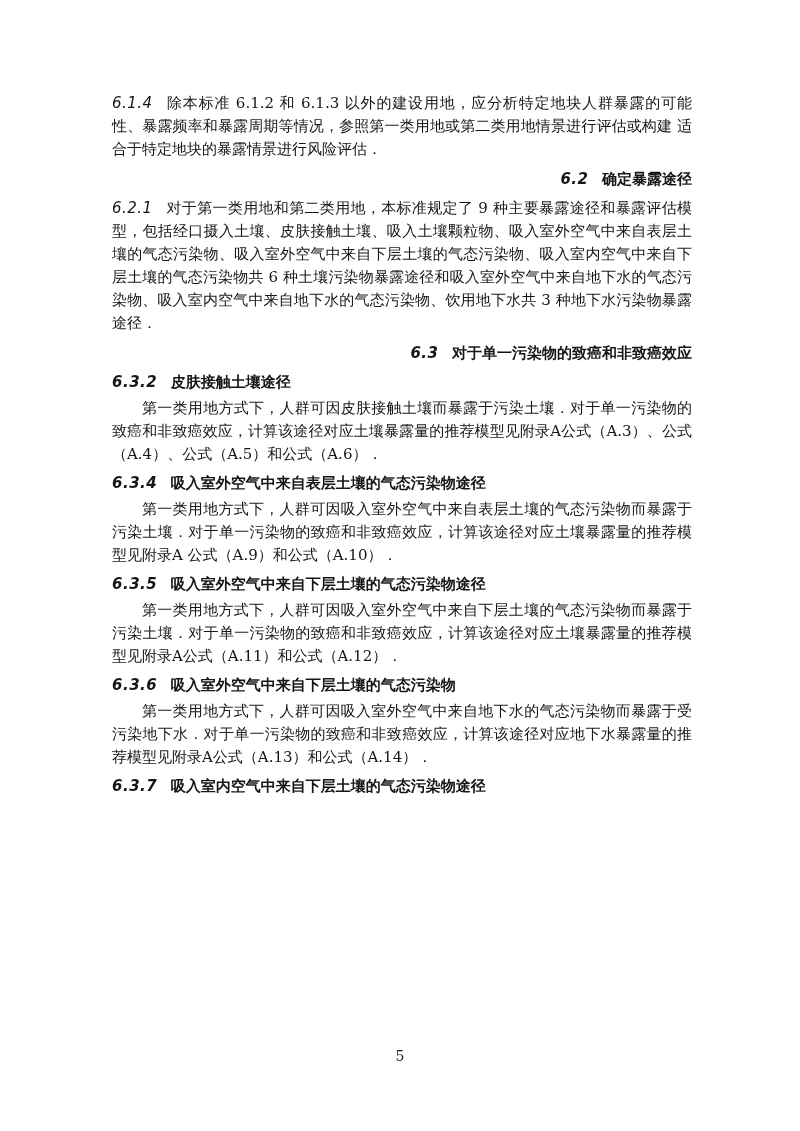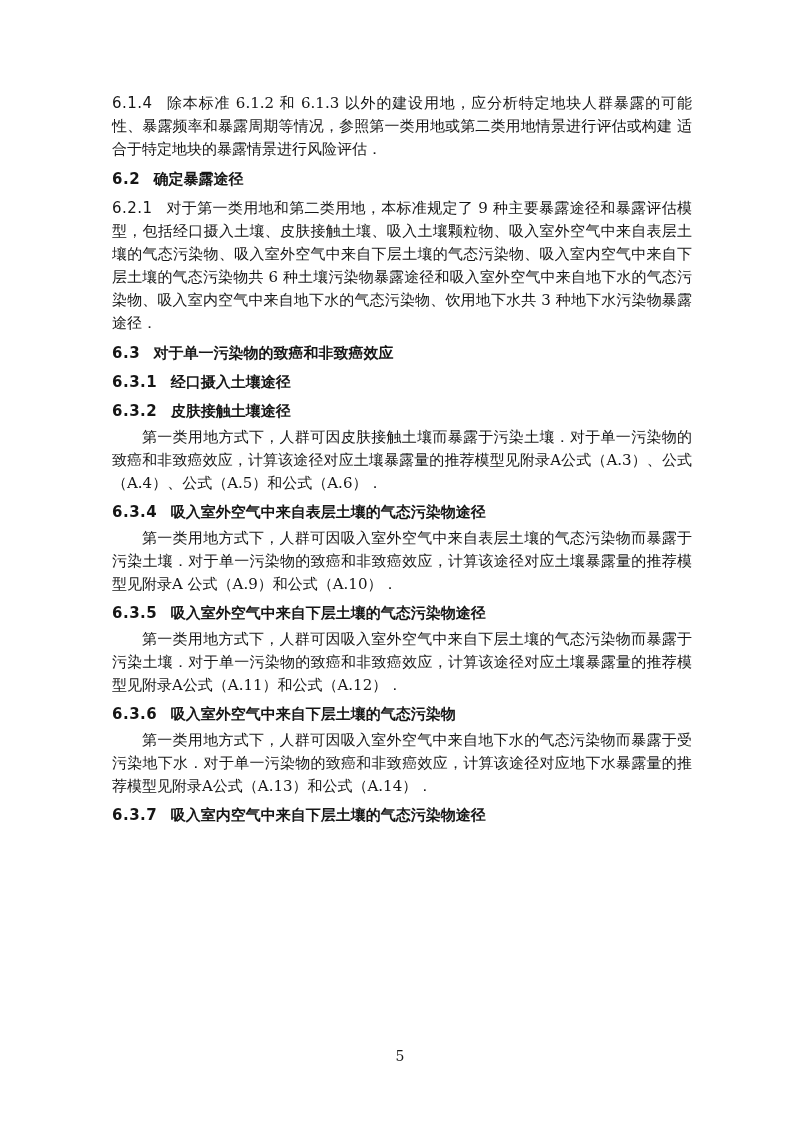--- a/index.html
+++ b/index.html
@@ -30,6 +30,7 @@
     font-family: "DejaVu Sans", "Liberation Sans", sans-serif;
     margin-right: 0.9em;
     letter-spacing: 0.5px;
+    font-style: italic;
   }
   .clause { font-weight: 500; }
   .heading {

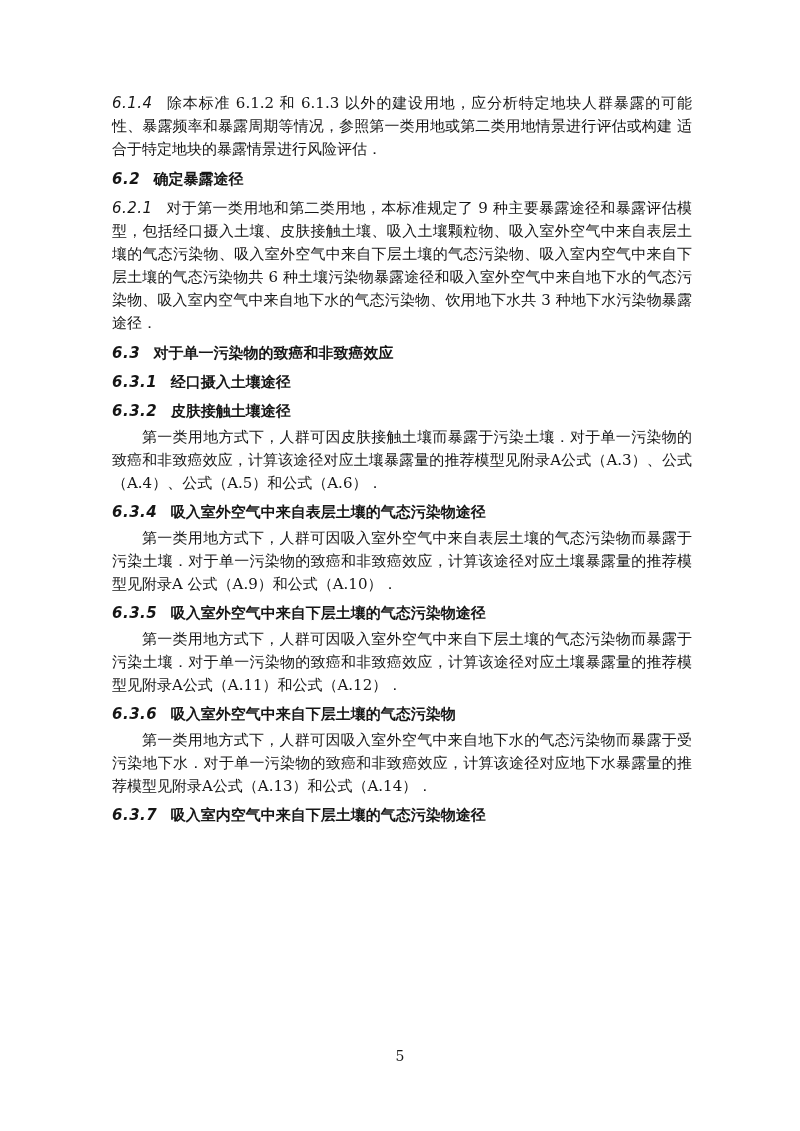--- a/index.html
+++ b/index.html
@@ -37,7 +37,7 @@
     font-family: "DejaVu Sans", "Liberation Sans", sans-serif;
     font-weight: bold;
     margin: 7px 0 6px 0;
-    text-align: left;
+    text-align: right;
   }
   .subheading {
     font-family: "DejaVu Sans", "Liberation Sans", sans-serif;

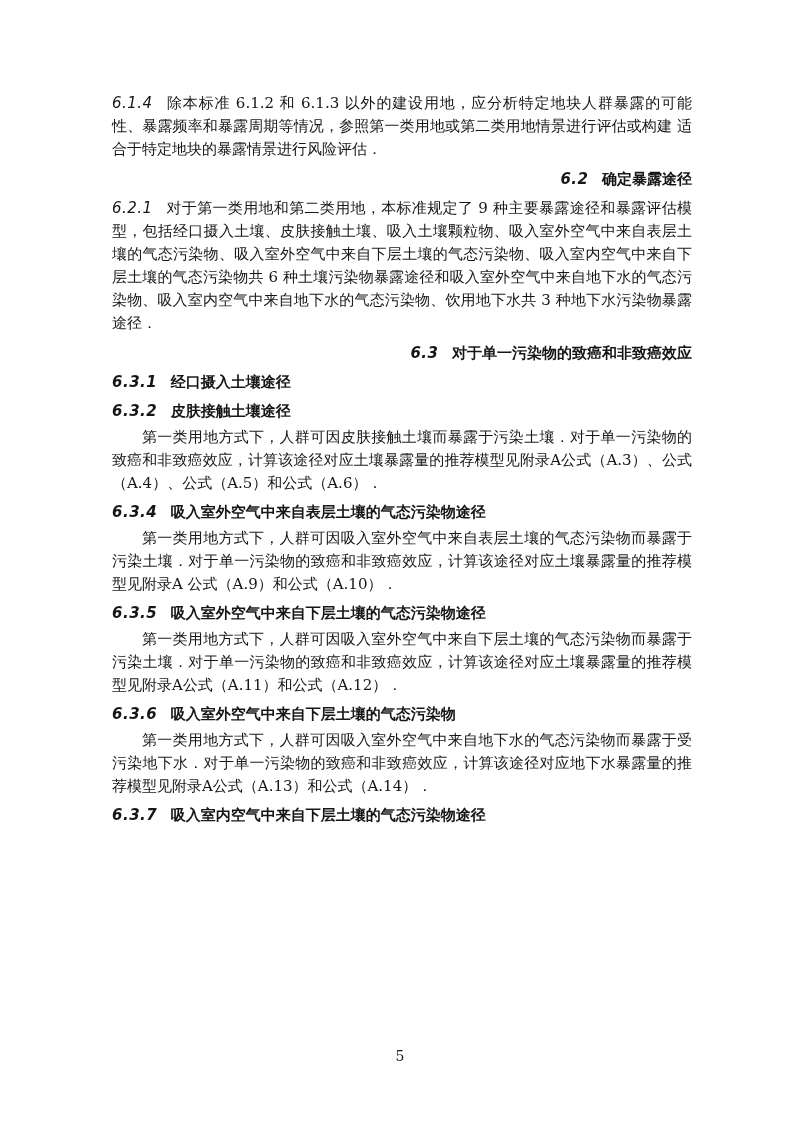--- a/index.html
+++ b/index.html
@@ -69,7 +69,6 @@
       <div class="block heading"><span class="num">6.2</span><span>确定暴露途径</span></div>
       <div class="block clause"><span class="num">6.2.1</span><span>对于第一类用地和第二类用地，本标准规定了 9 种主要暴露途径和暴露评估模型，包括经口摄入土壤、皮肤接触土壤、吸入土壤颗粒物、吸入室外空气中来自表层土壤的气态污染物、吸入室外空气中来自下层土壤的气态污染物、吸入室内空气中来自下层土壤的气态污染物共 6 种土壤污染物暴露途径和吸入室外空气中来自地下水的气态污染物、吸入室内空气中来自地下水的气态污染物、饮用地下水共 3 种地下水污染物暴露途径．</span></div>
       <div class="block heading"><span class="num">6.3</span><span>对于单一污染物的致癌和非致癌效应</span></div>
-      <div class="block subheading"><span class="num">6.3.1</span><span>经口摄入土壤途径</span></div>
       <div class="block subheading"><span class="num">6.3.2</span><span>皮肤接触土壤途径</span></div>
       <div class="block body-para"><span>第一类用地方式下，人群可因皮肤接触土壤而暴露于污染土壤．对于单一污染物的致癌和非致癌效应，计算该途径对应土壤暴露量的推荐模型见附录A公式（A.3）、公式（A.4）、公式（A.5）和公式（A.6）．</span></div>
       <div class="block subheading"><span class="num">6.3.4</span><span>吸入室外空气中来自表层土壤的气态污染物途径</span></div>

